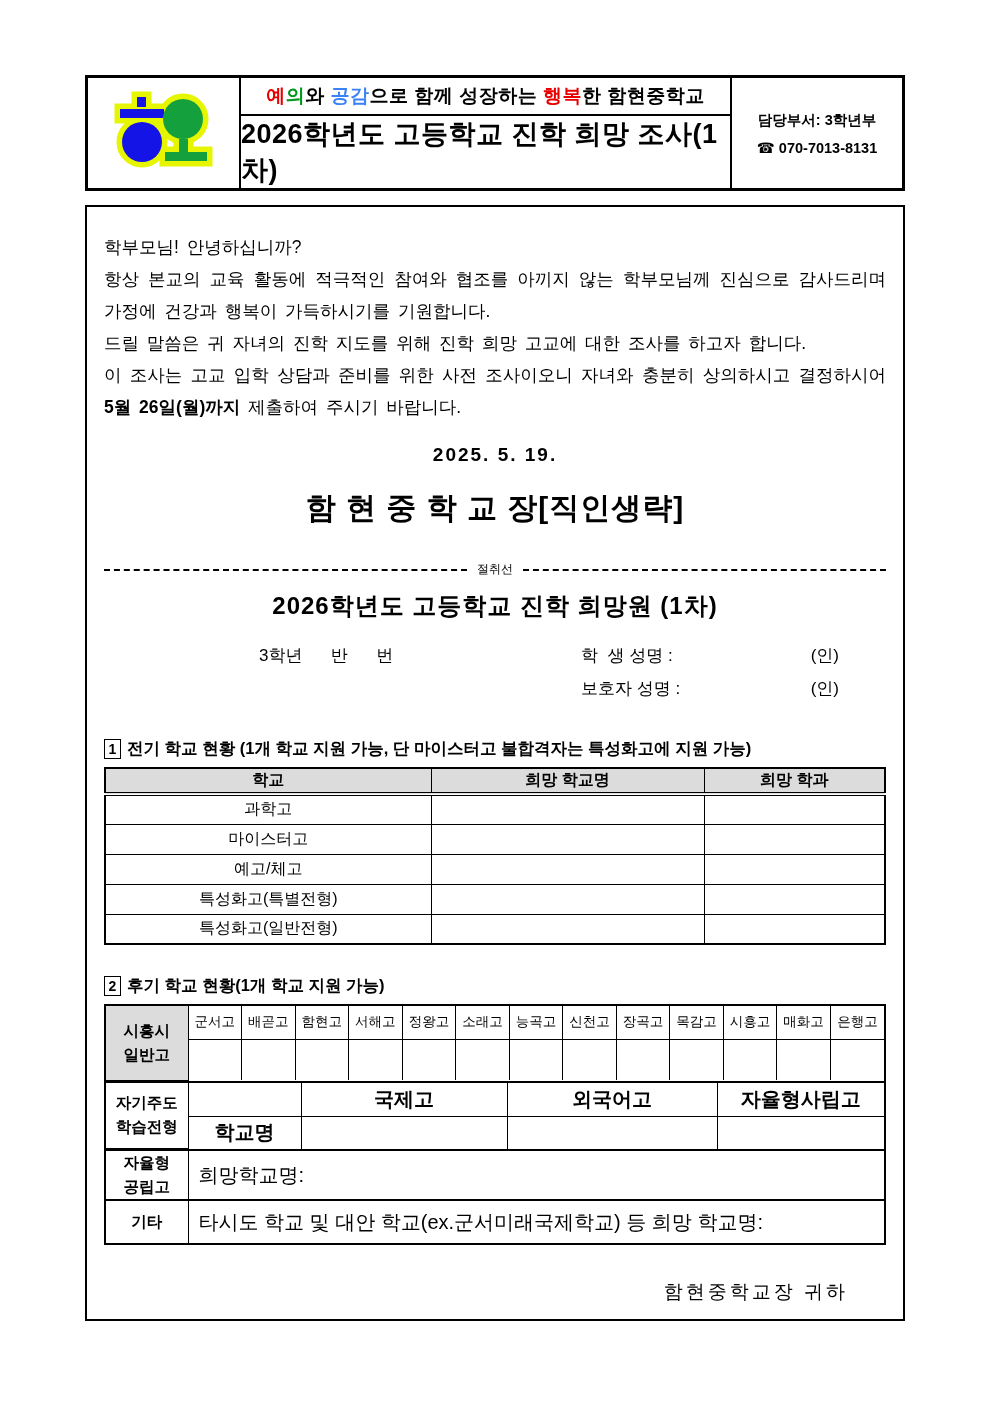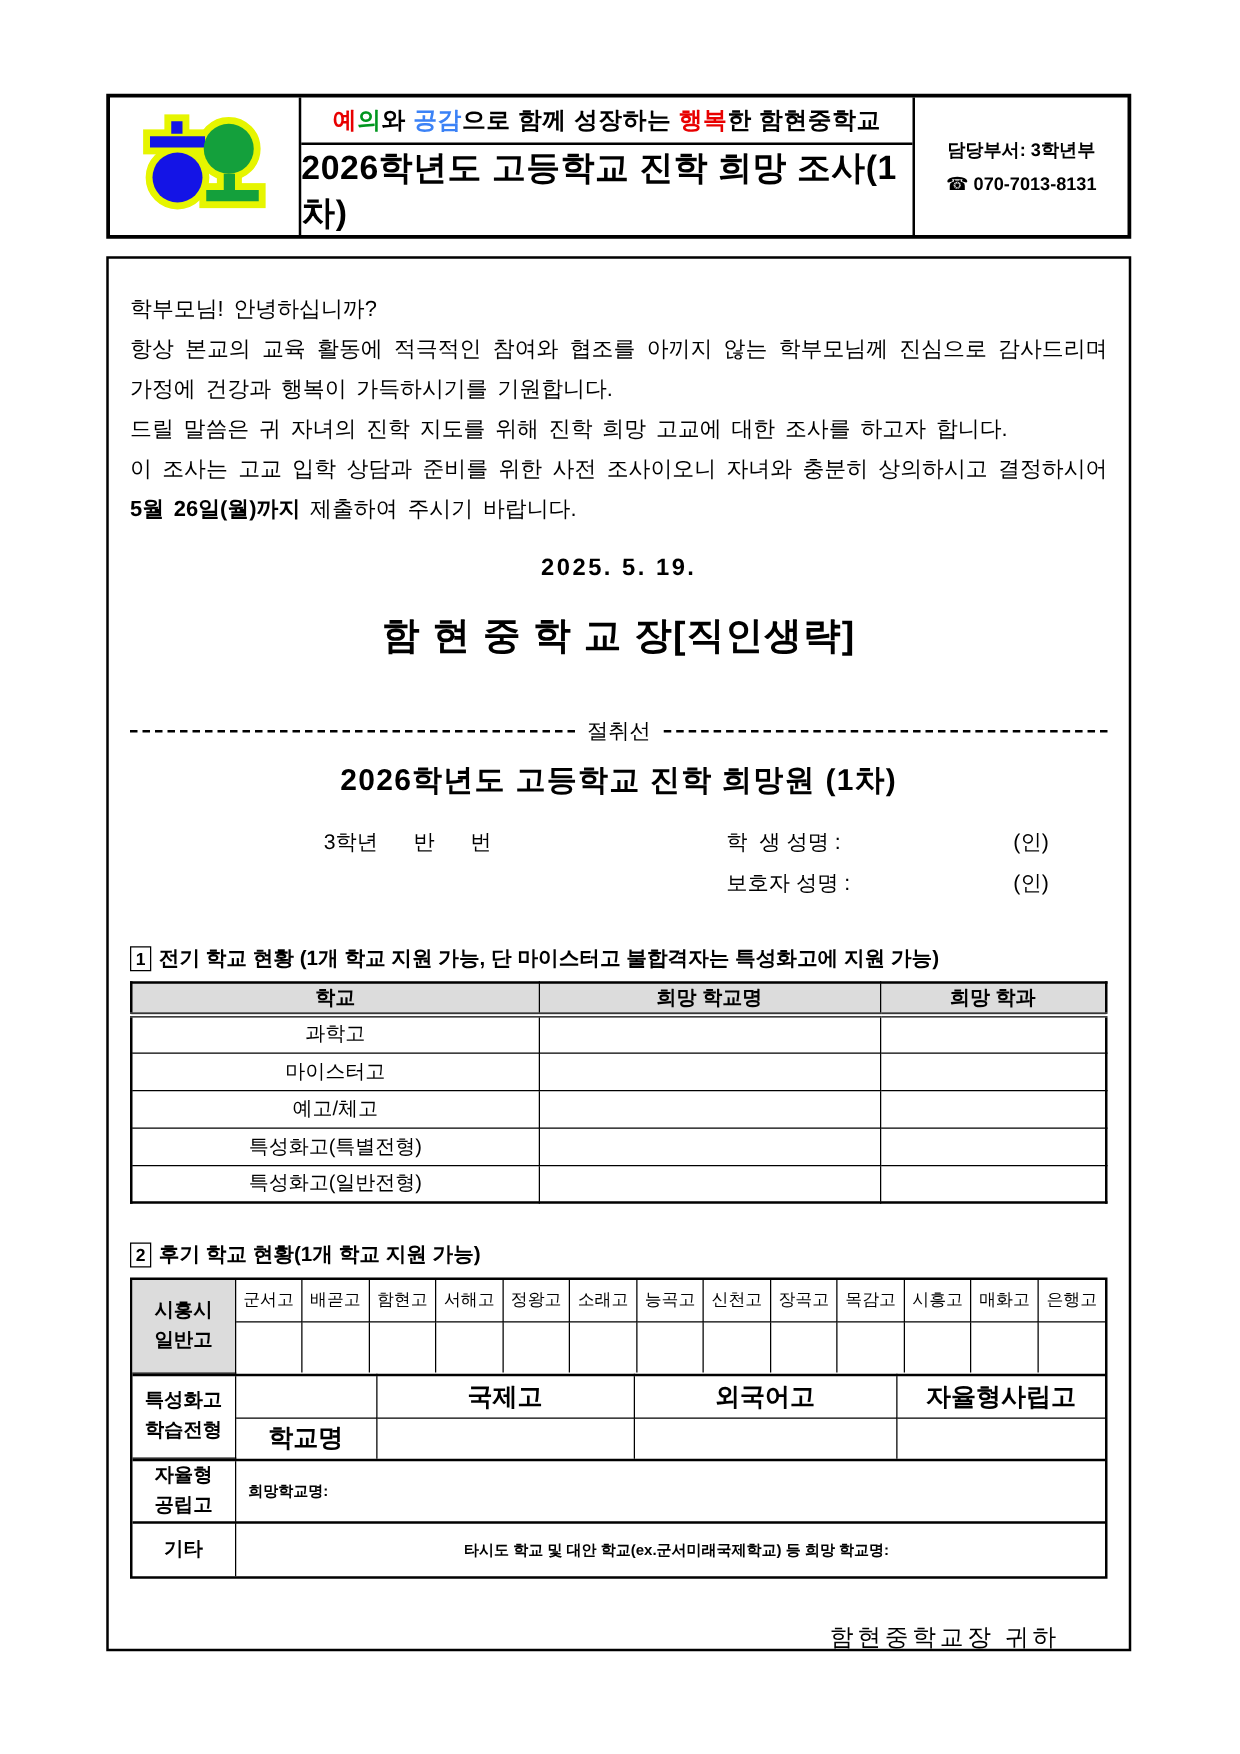--- a/index.html
+++ b/index.html
@@ -46,7 +46,7 @@
   .date-line { text-align:center; font-size:19px; font-weight:bold; margin-top:21px; letter-spacing:2px; }
   .principal-line { text-align:center; font-size:30px; font-weight:bold; margin-top:22px; letter-spacing:1px; }
 
-  .cutline { display:flex; align-items:center; margin-top:44px; gap:10px; font-size:17px; }
+  .cutline { display:flex; align-items:center; margin-top:32px; gap:10px; font-size:12px; }
   .cutline .dash { flex:1; border-top:2px dashed #000; height:0; }
   .cutline .lbl { white-space:nowrap; }
 

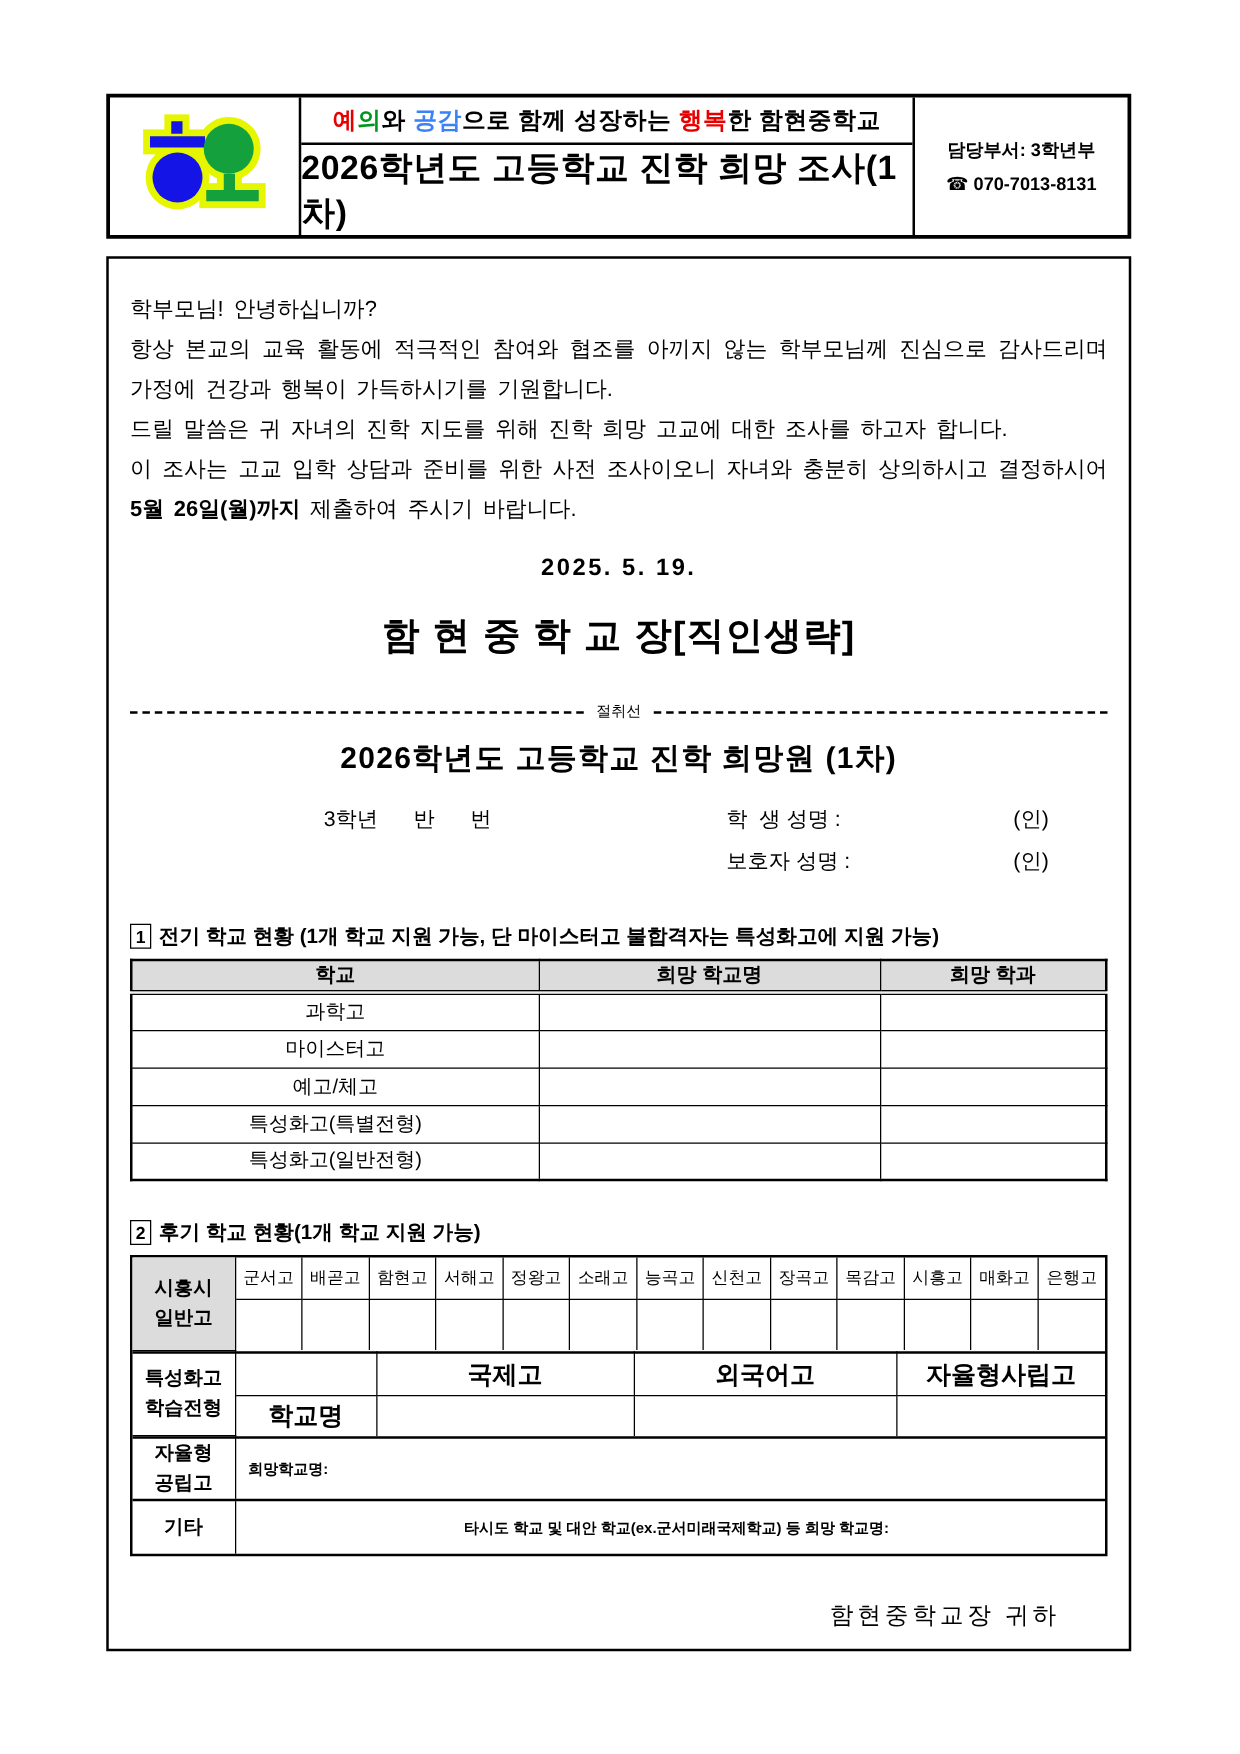--- a/index.html
+++ b/index.html
@@ -287,7 +287,7 @@
         </colgroup>
         <tbody>
             <tr class="r1">
-          <th class="rowhdr" rowspan="2">특성화고
+          <th class="rowhdr" rowspan="2">자기주도
 학습전형</th>
           <td></td>
           <td>국제고</td>

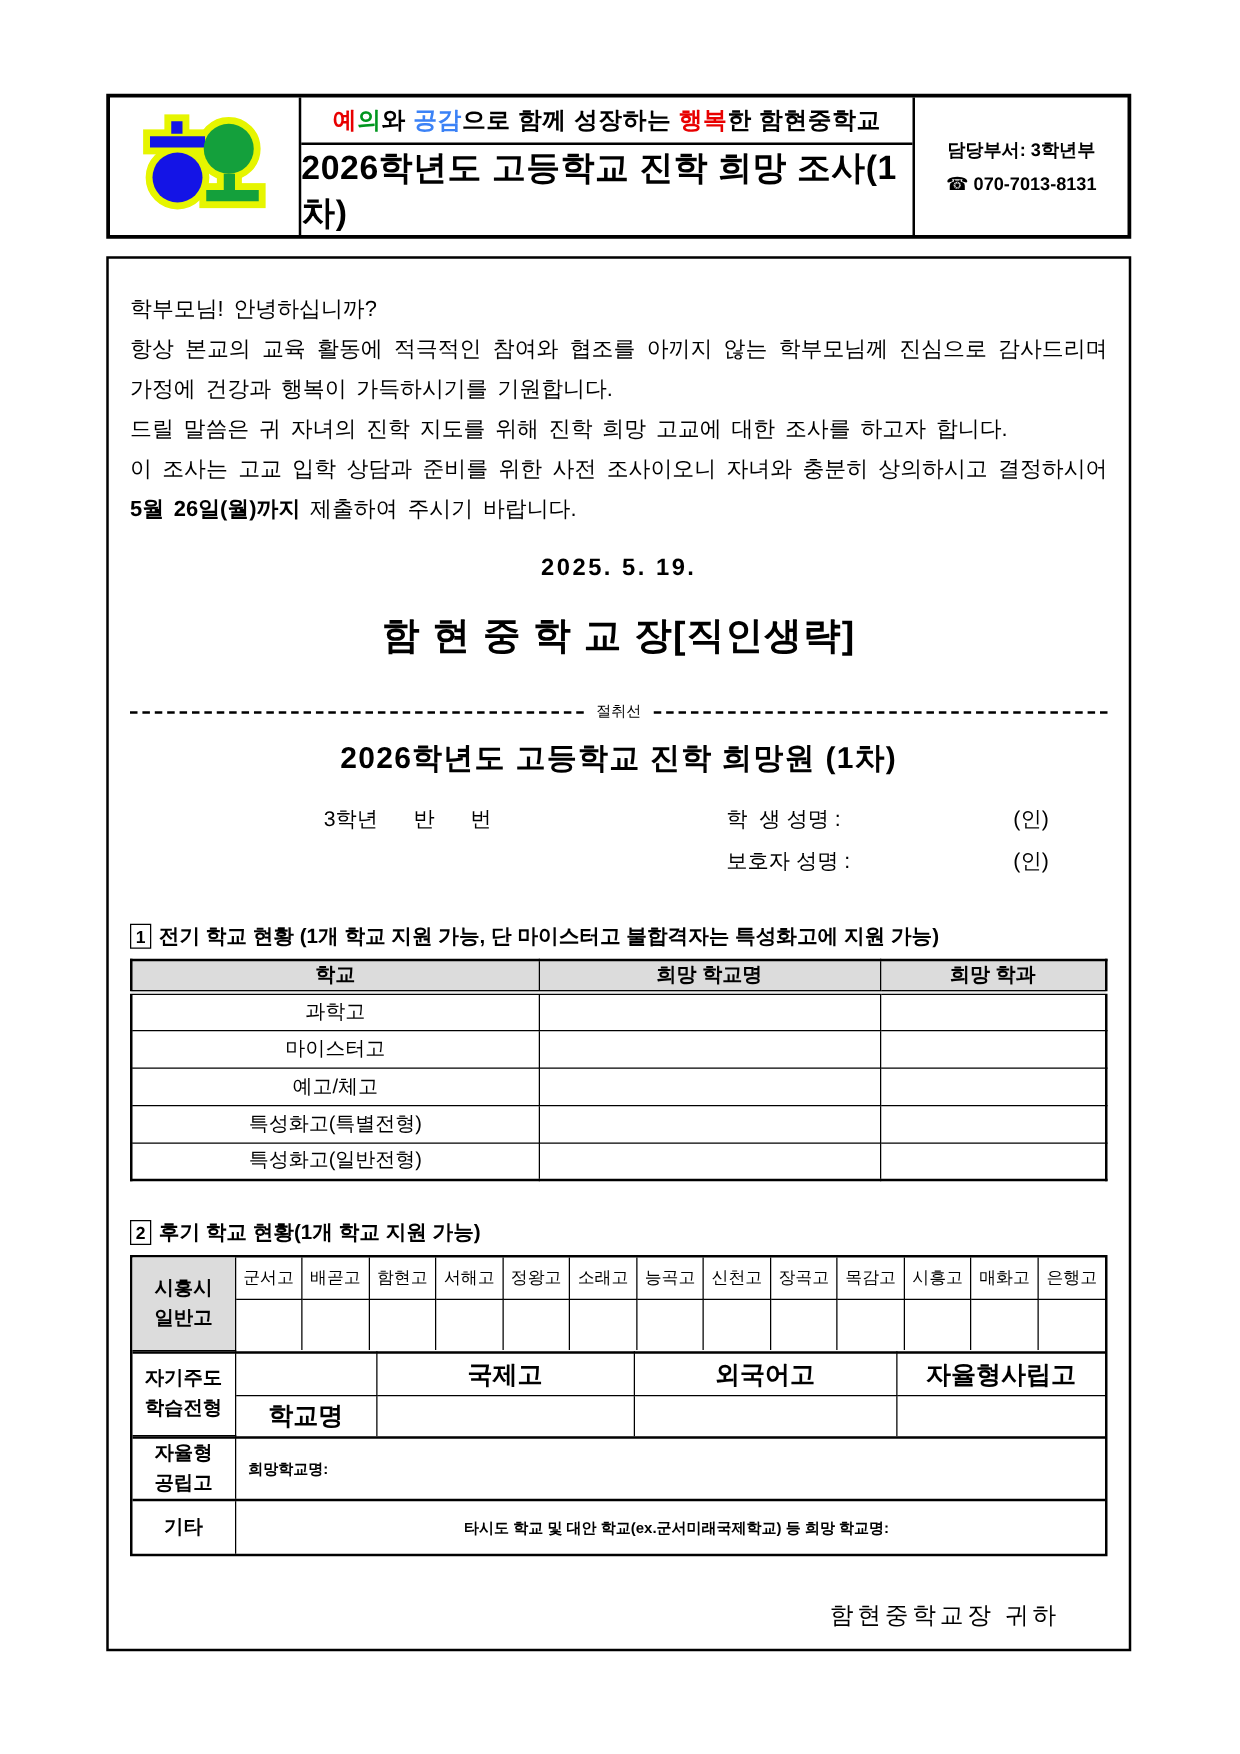--- a/index.html
+++ b/index.html
@@ -92,7 +92,7 @@
   .t2b td { font-size:20px; font-weight:700;margin-top:16px; }
   .t2b .r1 td { height:35px; }
   .t2b .r2 td { height:32px; }
-  .t2c td, .t2d td { text-align:left; padding-left:10px; font-size:12px; font-weight:700; }
+  .t2c td, .t2d td { text-align:left; padding-left:10px; font-size:20px; font-weight:400; }
   .t2c td { height:44px; }
   .t2d td { height:43px;text-align:center; }
   .t2c th { height:44px; }

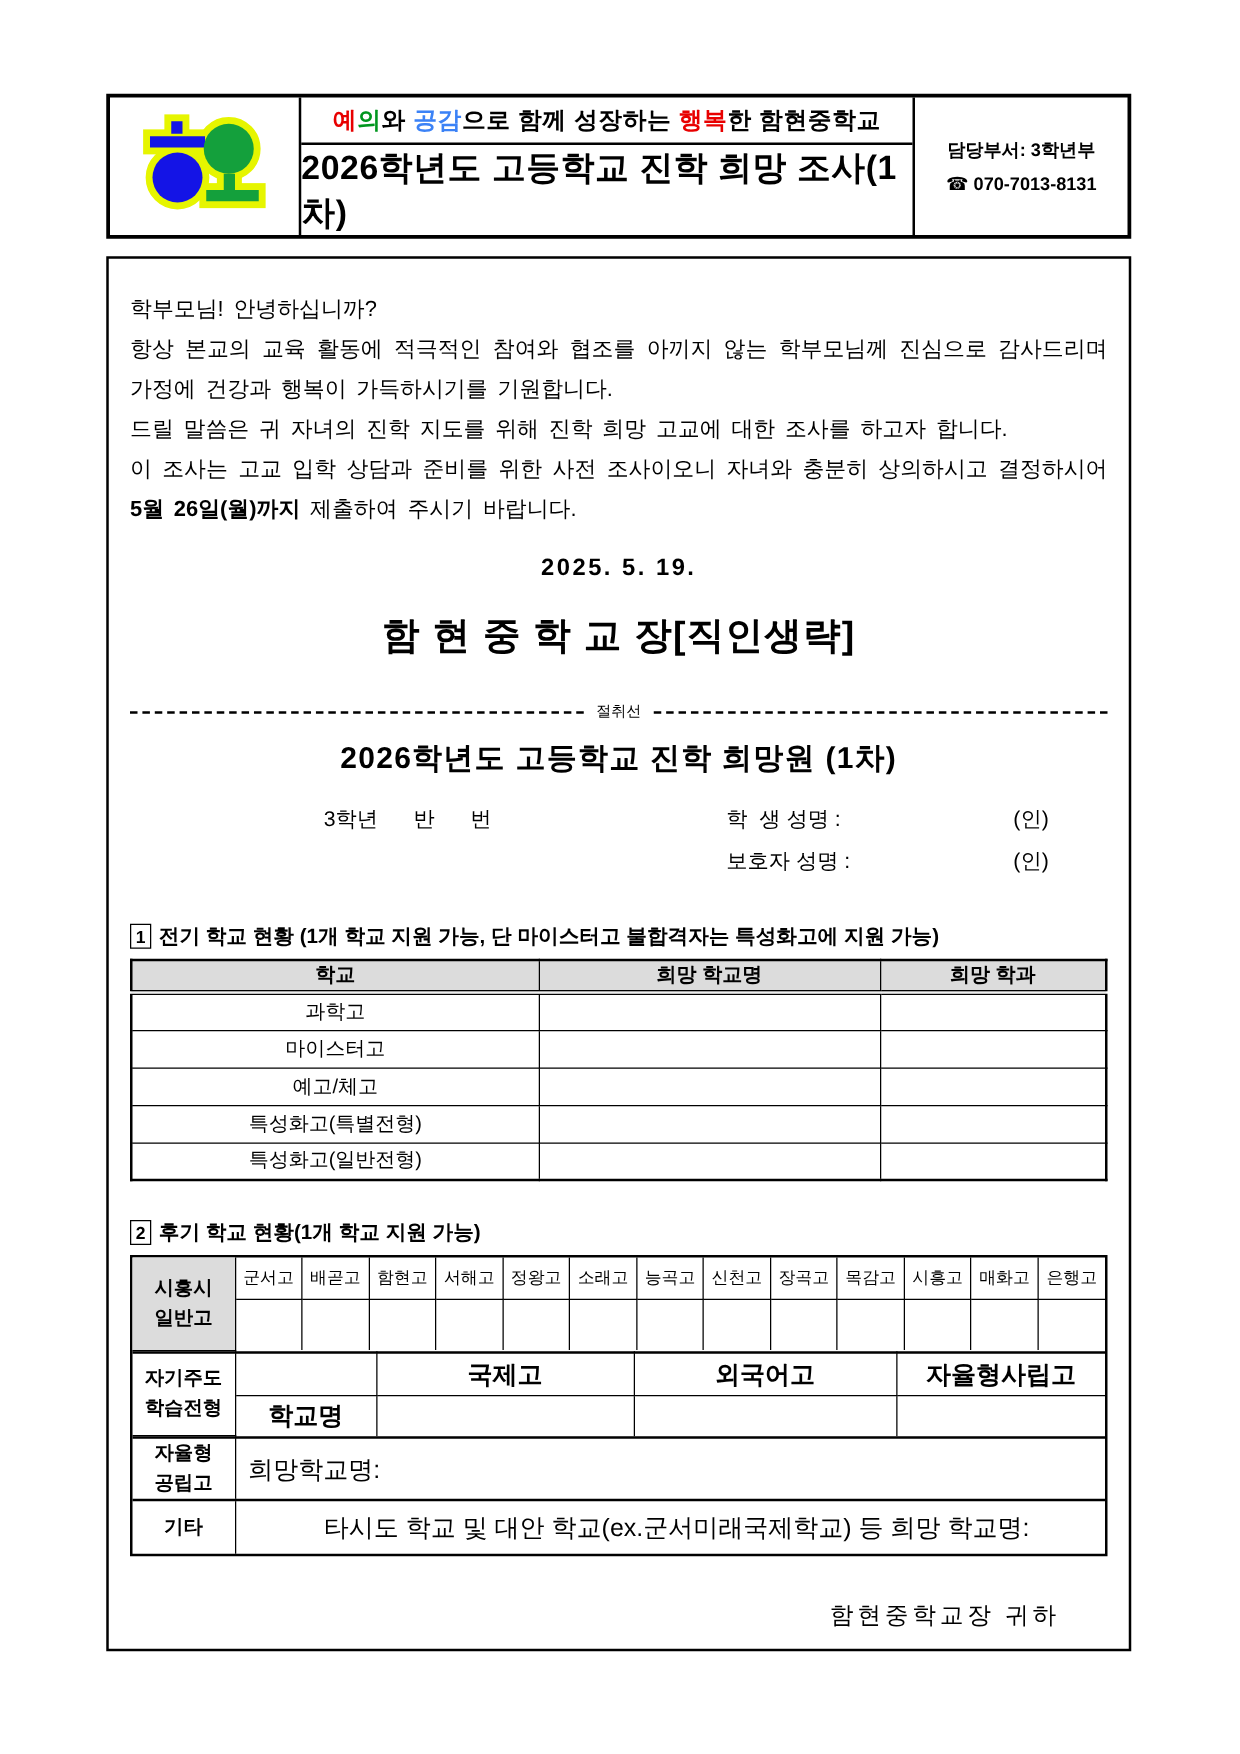--- a/index.html
+++ b/index.html
@@ -94,7 +94,7 @@
   .t2b .r2 td { height:32px; }
   .t2c td, .t2d td { text-align:left; padding-left:10px; font-size:20px; font-weight:400; }
   .t2c td { height:44px; }
-  .t2d td { height:43px;text-align:center; }
+  .t2d td { height:43px; }
   .t2c th { height:44px; }
   .t2d th { height:35px; }
 

